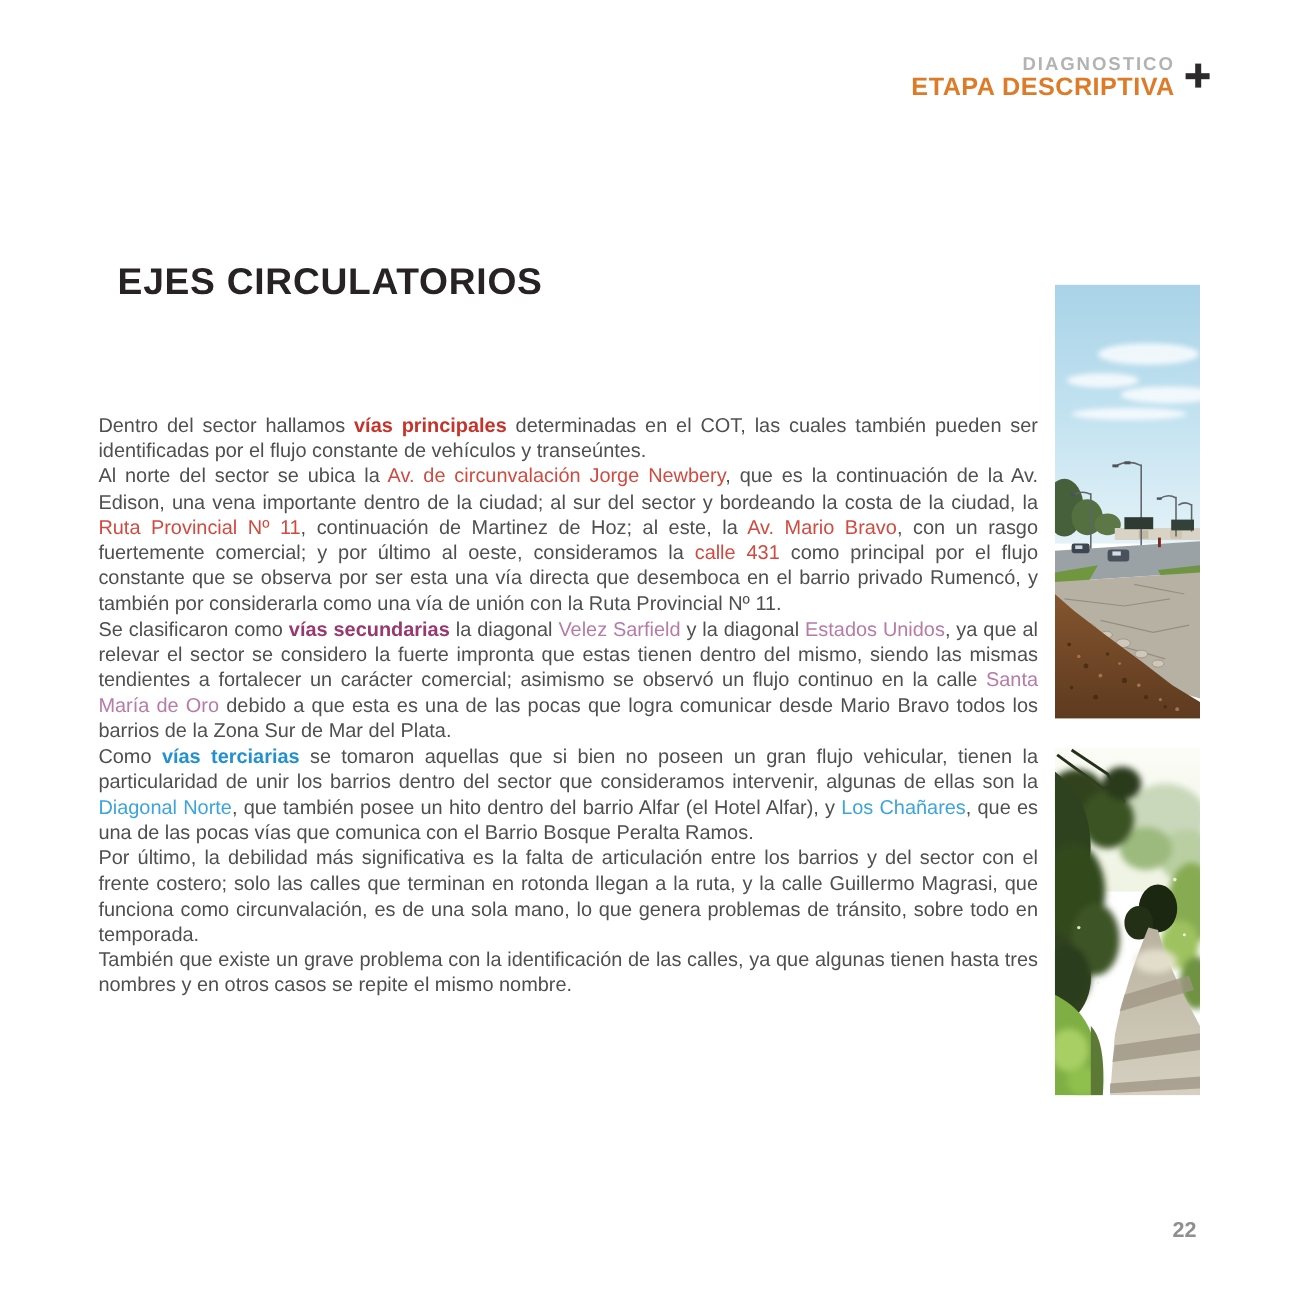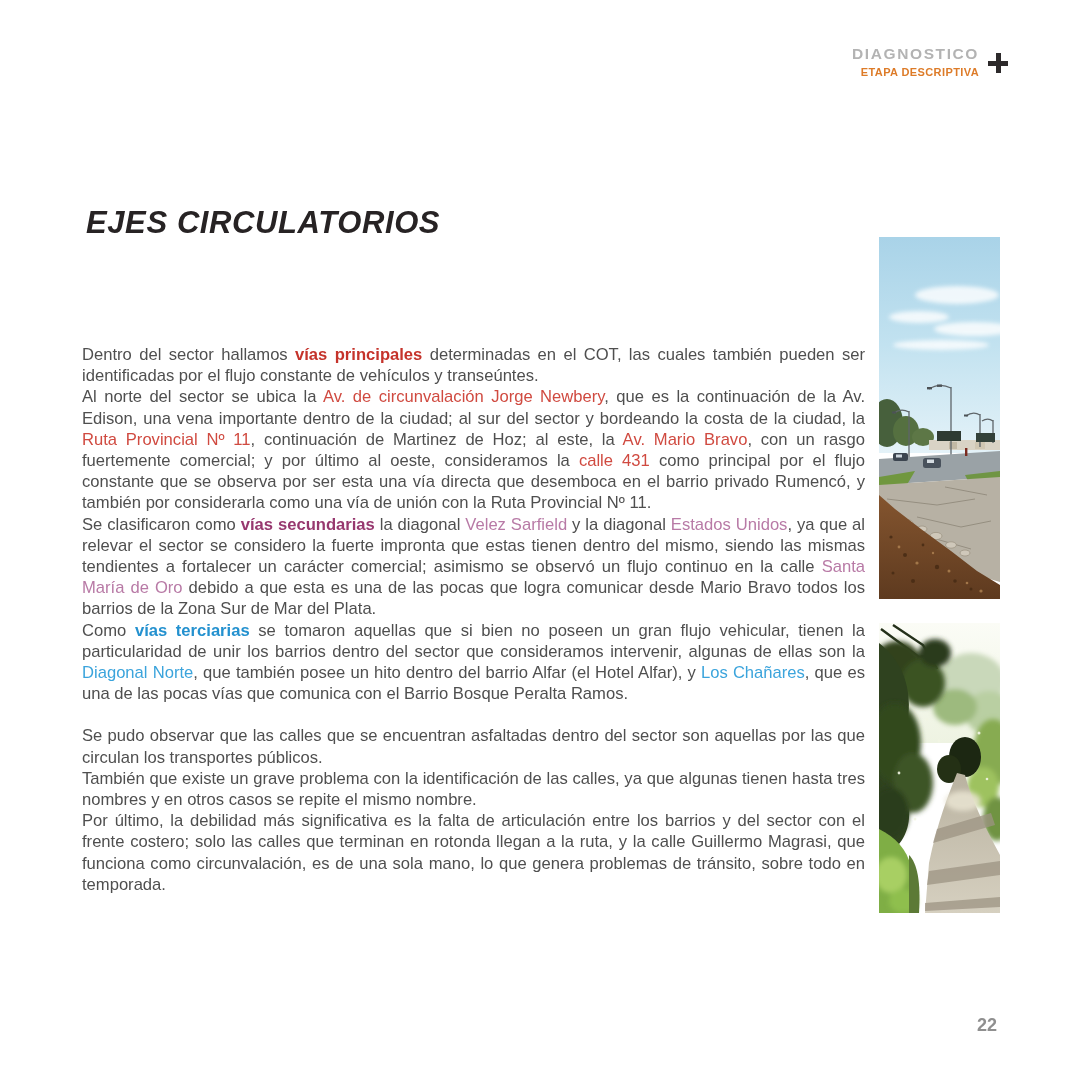--- a/index.html
+++ b/index.html
@@ -34,7 +34,7 @@
     line-height: 19px;
   }
   .header-stage {
-    font-size: 11px;
+    font-size: 21px;
     font-weight: bold;
     letter-spacing: 0.4px;
     color: var(--header-orange);

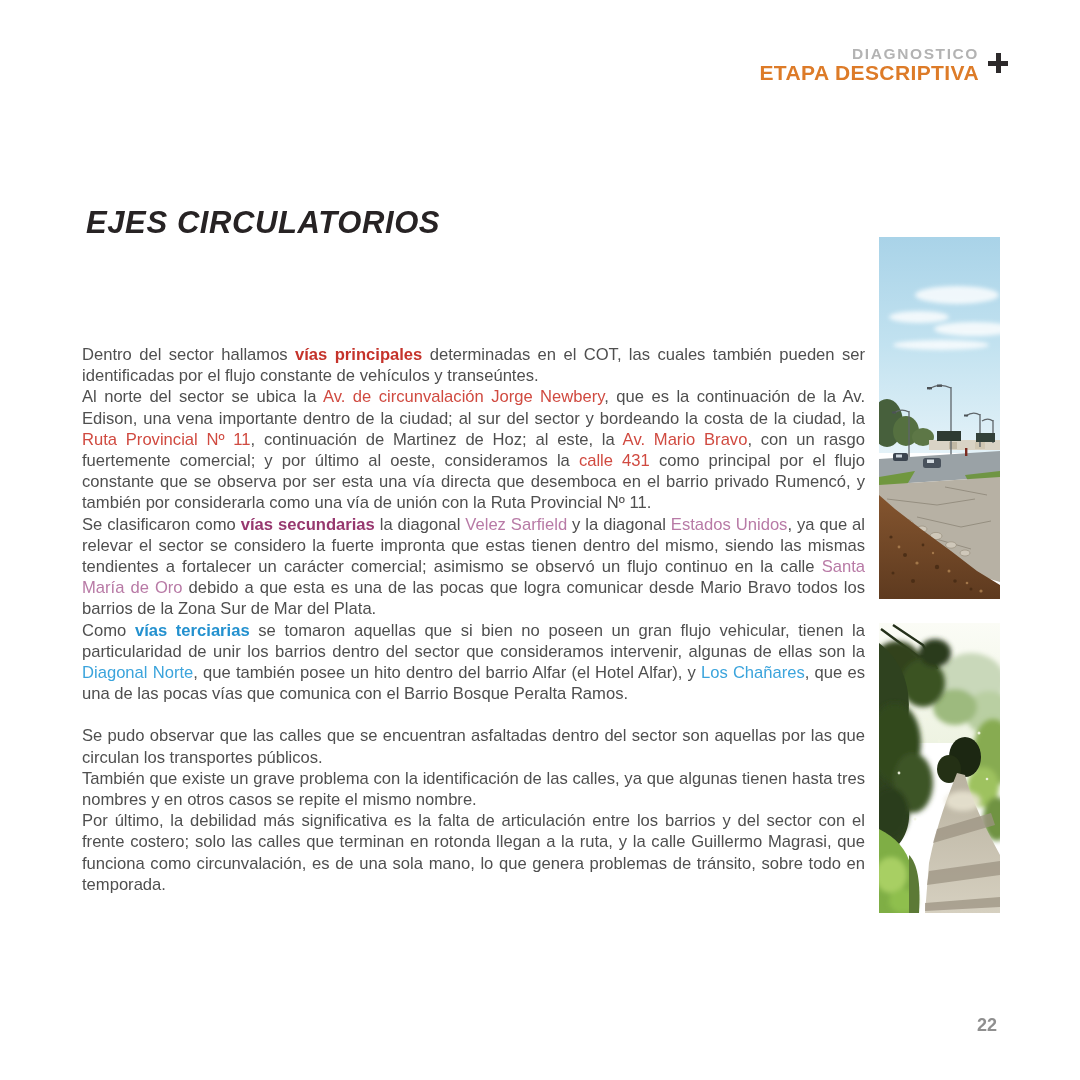--- a/index.html
+++ b/index.html
@@ -56,12 +56,11 @@
   .page-title {
     position: absolute;
     left: 82px; top: 201px;
-    margin: 4px;
+    margin: 16px;
     font-size: 31px;
     font-weight: 800;
     letter-spacing: 0.6px;
     color: var(--title-dark);
-    font-style: italic;
   }
 
   

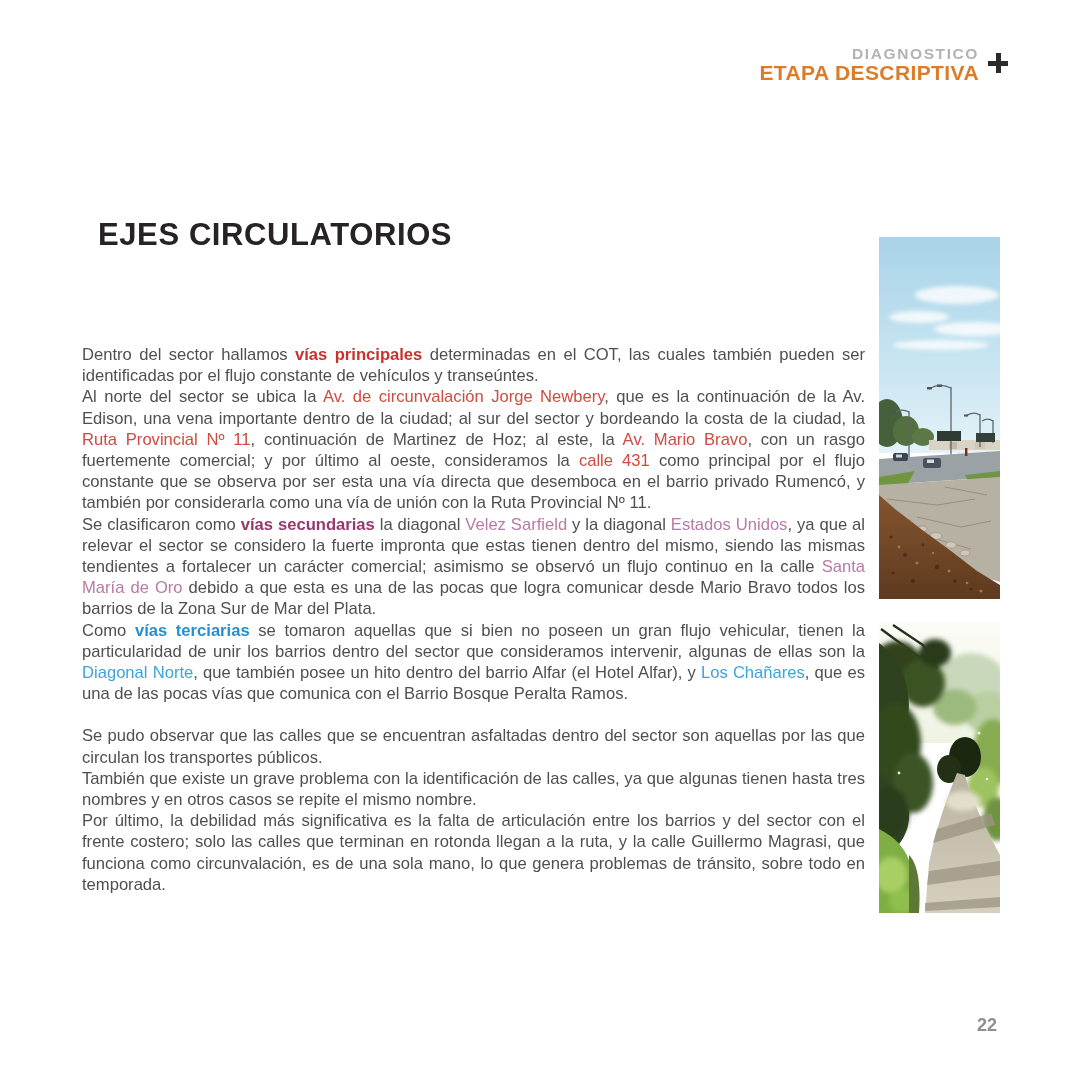--- a/index.html
+++ b/index.html
@@ -122,7 +122,6 @@
       <p><span>Al norte del sector se ubica la </span><span class="seg-red">Av. de circunvalación Jorge Newbery</span><span>, que es la continuación de la Av. Edison, una vena importante dentro de la ciudad; al sur del sector y bordeando la costa de la ciudad, la </span><span class="seg-red">Ruta Provincial Nº 11</span><span>, continuación de Martinez de Hoz; al este, la </span><span class="seg-red">Av. Mario Bravo</span><span>, con un rasgo fuertemente comercial; y por último al oeste, consideramos la </span><span class="seg-red">calle 431</span><span> como principal por el flujo constante que se observa por ser esta una vía directa que desemboca en el barrio privado Rumencó, y también por considerarla como una vía de unión con la Ruta Provincial Nº 11.</span></p>
       <p><span>Se clasificaron como </span><span class="seg-purpleBold">vías secundarias</span><span> la diagonal </span><span class="seg-purple">Velez Sarfield</span><span> y la diagonal </span><span class="seg-purple">Estados Unidos</span><span>, ya que al relevar el sector se considero la fuerte impronta que estas tienen dentro del mismo, siendo las mismas tendientes a fortalecer un carácter comercial; asimismo  se observó un flujo continuo en la calle </span><span class="seg-purple">Santa María de Oro</span><span> debido a que esta es una de las pocas que logra comunicar desde Mario Bravo todos los barrios de la Zona Sur de Mar del Plata.</span></p>
       <p><span>Como </span><span class="seg-cyanBold">vías terciarias</span><span> se tomaron aquellas que si bien no poseen un gran flujo vehicular, tienen la particularidad de unir los barrios dentro del sector que consideramos intervenir, algunas de ellas son la </span><span class="seg-cyan">Diagonal Norte</span><span>, que también posee un hito dentro del barrio Alfar (el Hotel Alfar), y </span><span class="seg-cyan">Los Chañares</span><span>, que es una de las pocas vías que comunica con el Barrio Bosque Peralta Ramos.</span></p>
-      <p class="gap"><span>Se pudo observar que las calles que se encuentran asfaltadas dentro del sector son aquellas por las que circulan los transportes públicos.</span></p>
       <p><span>También que existe un grave problema con la identificación de las calles, ya que algunas tienen hasta tres nombres y en otros casos se repite el mismo nombre.</span></p>
       <p><span>Por último, la debilidad más significativa es la falta de articulación entre los barrios y del sector con el frente costero; solo las calles que terminan en rotonda llegan a la ruta, y la calle Guillermo Magrasi, que funciona como circunvalación, es de una sola mano, lo que genera problemas de tránsito, sobre todo en temporada.</span></p>
     </div>

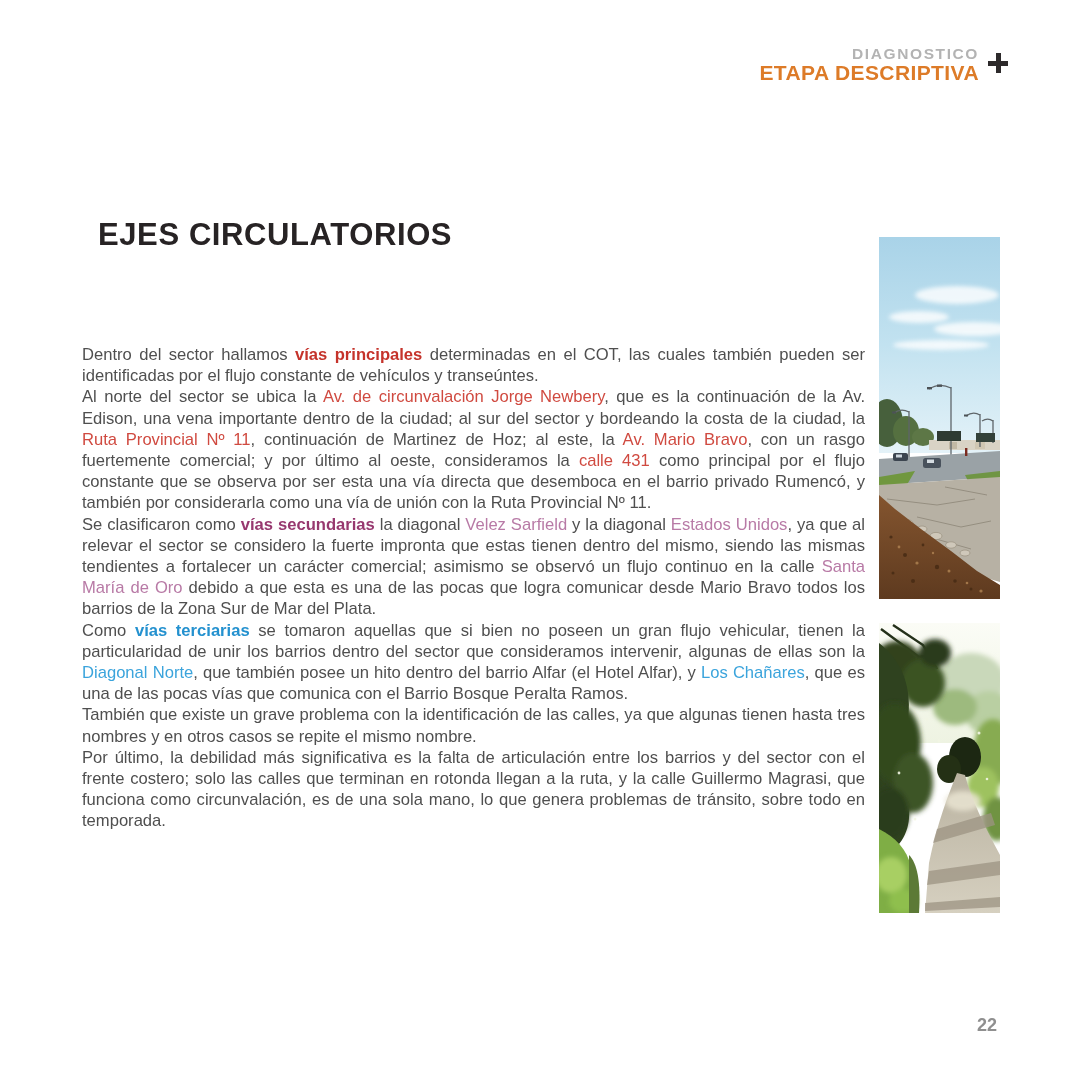--- a/index.html
+++ b/index.html
@@ -122,8 +122,8 @@
       <p><span>Al norte del sector se ubica la </span><span class="seg-red">Av. de circunvalación Jorge Newbery</span><span>, que es la continuación de la Av. Edison, una vena importante dentro de la ciudad; al sur del sector y bordeando la costa de la ciudad, la </span><span class="seg-red">Ruta Provincial Nº 11</span><span>, continuación de Martinez de Hoz; al este, la </span><span class="seg-red">Av. Mario Bravo</span><span>, con un rasgo fuertemente comercial; y por último al oeste, consideramos la </span><span class="seg-red">calle 431</span><span> como principal por el flujo constante que se observa por ser esta una vía directa que desemboca en el barrio privado Rumencó, y también por considerarla como una vía de unión con la Ruta Provincial Nº 11.</span></p>
       <p><span>Se clasificaron como </span><span class="seg-purpleBold">vías secundarias</span><span> la diagonal </span><span class="seg-purple">Velez Sarfield</span><span> y la diagonal </span><span class="seg-purple">Estados Unidos</span><span>, ya que al relevar el sector se considero la fuerte impronta que estas tienen dentro del mismo, siendo las mismas tendientes a fortalecer un carácter comercial; asimismo  se observó un flujo continuo en la calle </span><span class="seg-purple">Santa María de Oro</span><span> debido a que esta es una de las pocas que logra comunicar desde Mario Bravo todos los barrios de la Zona Sur de Mar del Plata.</span></p>
       <p><span>Como </span><span class="seg-cyanBold">vías terciarias</span><span> se tomaron aquellas que si bien no poseen un gran flujo vehicular, tienen la particularidad de unir los barrios dentro del sector que consideramos intervenir, algunas de ellas son la </span><span class="seg-cyan">Diagonal Norte</span><span>, que también posee un hito dentro del barrio Alfar (el Hotel Alfar), y </span><span class="seg-cyan">Los Chañares</span><span>, que es una de las pocas vías que comunica con el Barrio Bosque Peralta Ramos.</span></p>
+      <p><span>Por último, la debilidad más significativa es la falta de articulación entre los barrios y del sector con el frente costero; solo las calles que terminan en rotonda llegan a la ruta, y la calle Guillermo Magrasi, que funciona como circunvalación, es de una sola mano, lo que genera problemas de tránsito, sobre todo en temporada.</span></p>
       <p><span>También que existe un grave problema con la identificación de las calles, ya que algunas tienen hasta tres nombres y en otros casos se repite el mismo nombre.</span></p>
-      <p><span>Por último, la debilidad más significativa es la falta de articulación entre los barrios y del sector con el frente costero; solo las calles que terminan en rotonda llegan a la ruta, y la calle Guillermo Magrasi, que funciona como circunvalación, es de una sola mano, lo que genera problemas de tránsito, sobre todo en temporada.</span></p>
     </div>
 
   <figure class="figure figure-avenue">

